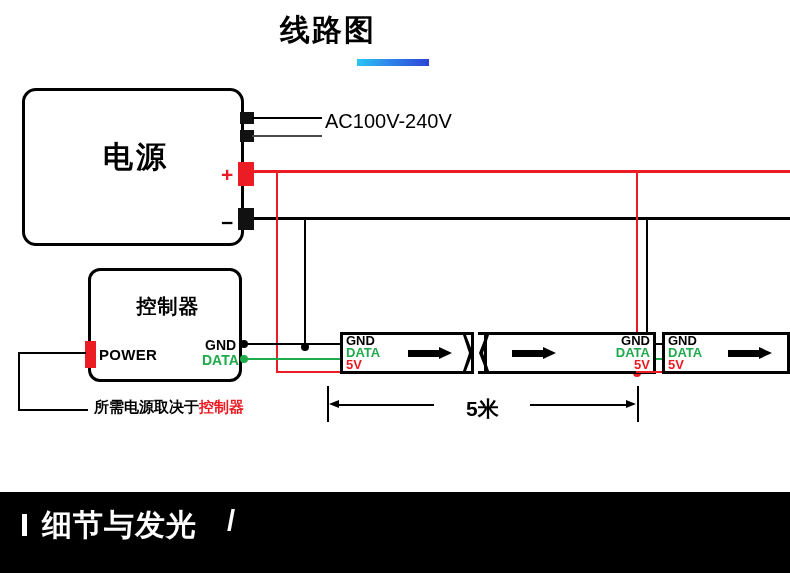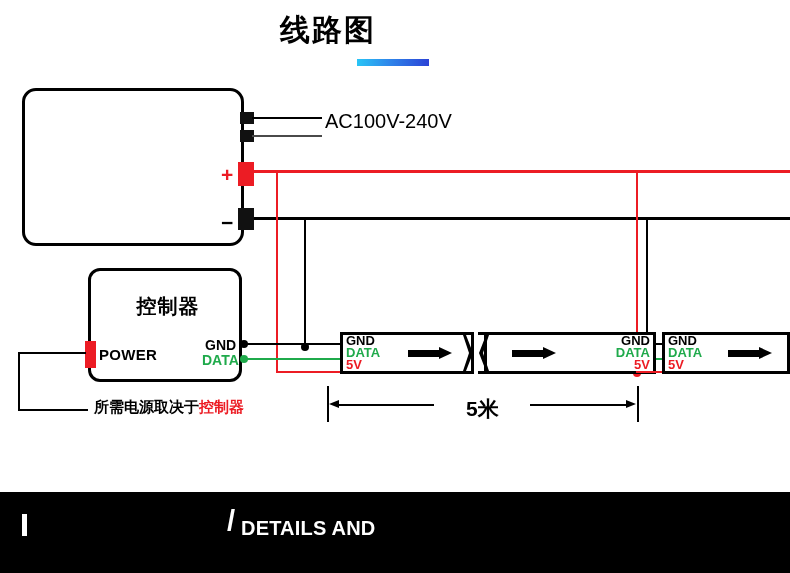--- a/index.html
+++ b/index.html
@@ -164,6 +164,7 @@
   <div class="title-bar"></div>
 
   <div class="psu">
+    <div class="psu-title">电源</div>
   </div>
 
   <div class="term-black" style="left:240px;top:112px;width:14px;height:12px;"></div>

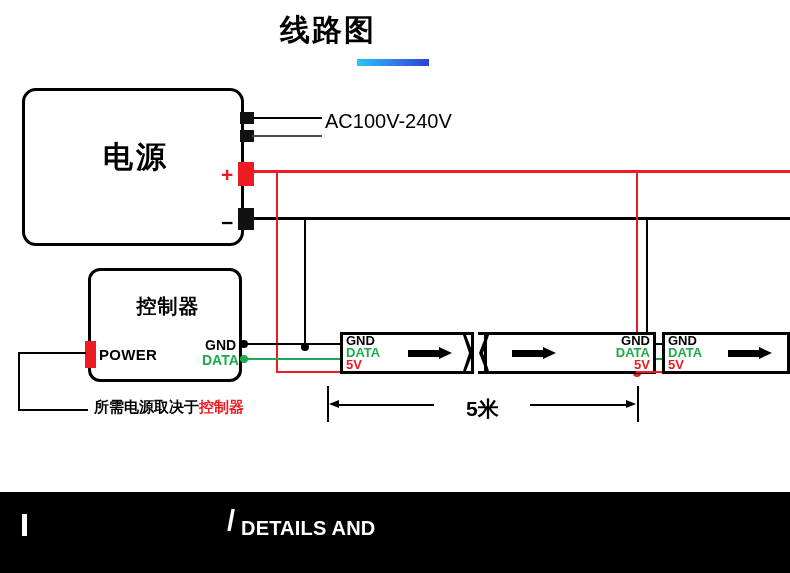--- a/index.html
+++ b/index.html
@@ -282,6 +282,7 @@
 
   <div class="banner"></div>
   <div class="banner-tick"></div>
+  <div class="banner-cn">细节与发光</div>
   <div class="banner-slash">/</div>
   <div class="banner-en">DETAILS AND</div>
 

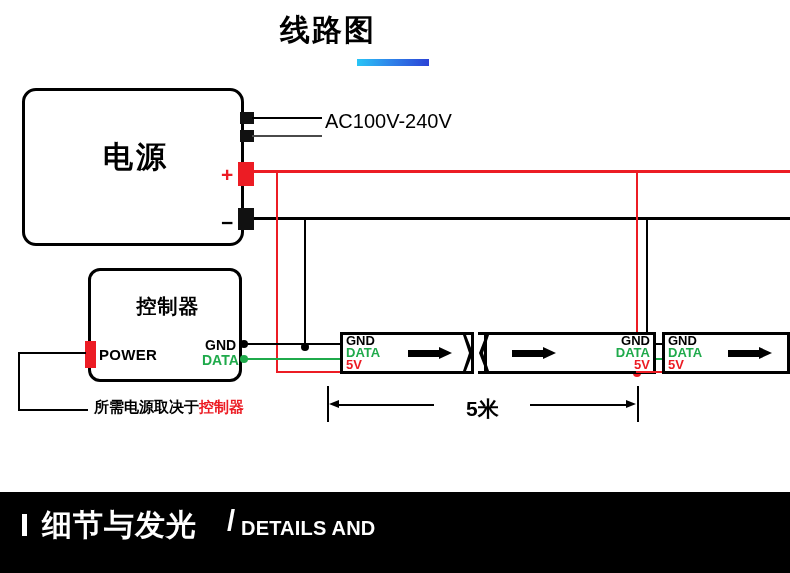--- a/index.html
+++ b/index.html
@@ -284,7 +284,6 @@
   <div class="banner-tick"></div>
   <div class="banner-cn">细节与发光</div>
   <div class="banner-slash">/</div>
-  <div class="banner-en">DETAILS AND</div>
 
 </div>
 

